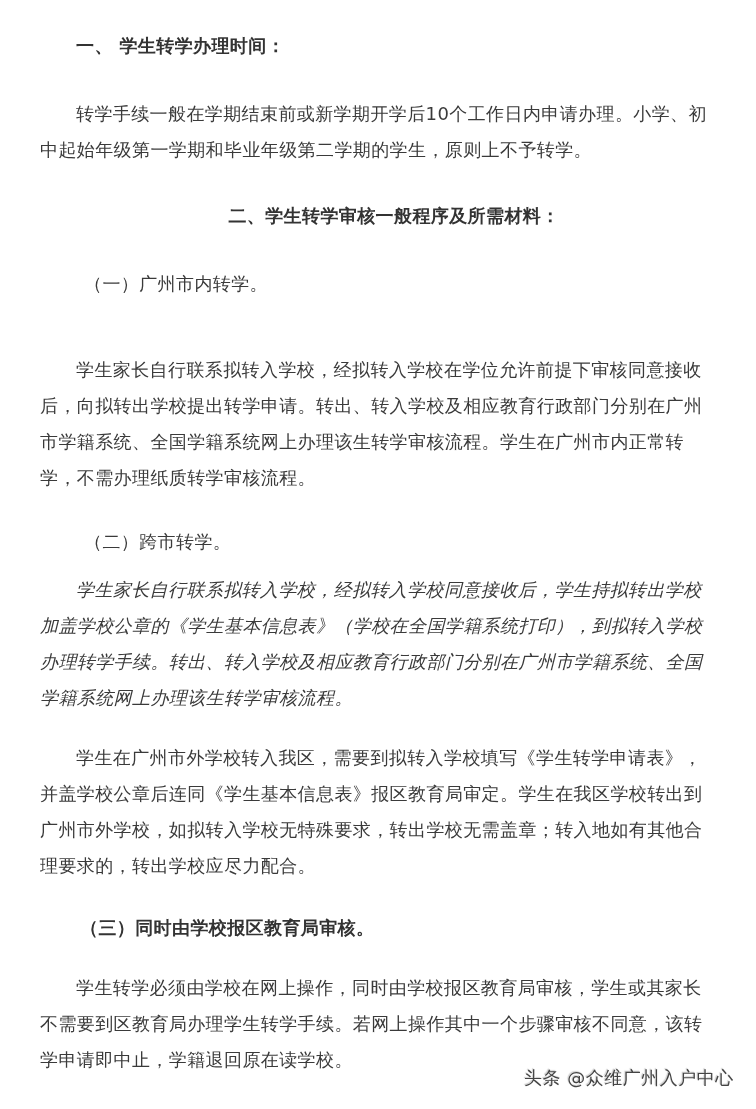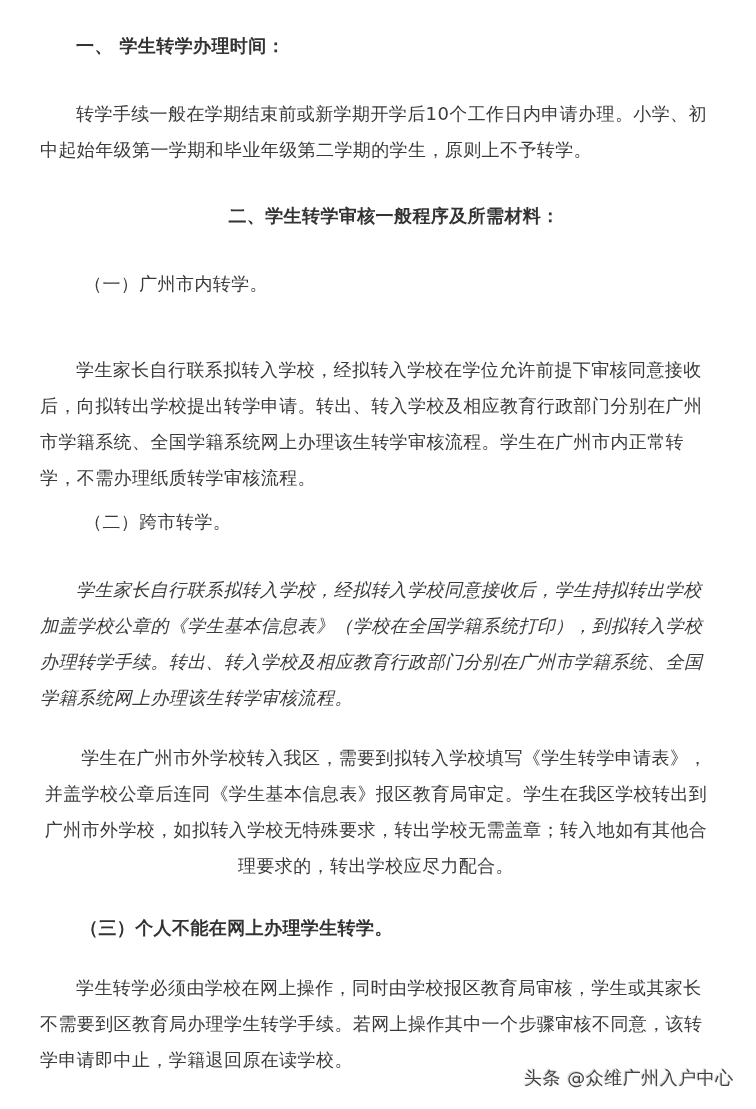--- a/index.html
+++ b/index.html
@@ -32,7 +32,7 @@
   <p class="p h" style="top:190px;text-align:center;">二、学生转学审核一般程序及所需材料：</p>
   <p class="p sub" style="top:258px;">（一）广州市内转学。</p>
   <p class="p" style="top:344px;">学生家长自行联系拟转入学校，经拟转入学校在学位允许前提下审核同意接收后，向拟转出学校提出转学申请。转出、转入学校及相应教育行政部门分别在广州市学籍系统、全国学籍系统网上办理该生转学审核流程。学生在广州市内正常转学，不需办理纸质转学审核流程。</p>
-  <p class="p sub" style="top:496px;">（二）跨市转学。</p>
+  <p class="p sub" style="top:516px;">（二）跨市转学。</p>
   <p class="p" style="top:564px;font-style:italic;">学生家长自行联系拟转入学校，经拟转入学校同意接收后，学生持拟转出学校加盖学校公章的《学生基本信息表》（学校在全国学籍系统打印），到拟转入学校办理转学手续。转出、转入学校及相应教育行政部门分别在广州市学籍系统、全国学籍系统网上办理该生转学审核流程。</p>
   <p class="p" style="top:732px;text-align:center;">学生在广州市外学校转入我区，需要到拟转入学校填写《学生转学申请表》，并盖学校公章后连同《学生基本信息表》报区教育局审定。学生在我区学校转出到广州市外学校，如拟转入学校无特殊要求，转出学校无需盖章；转入地如有其他合理要求的，转出学校应尽力配合。</p>
   <p class="p h sub" style="top:902px; padding-left:40px;">（三）个人不能在网上办理学生转学。</p>

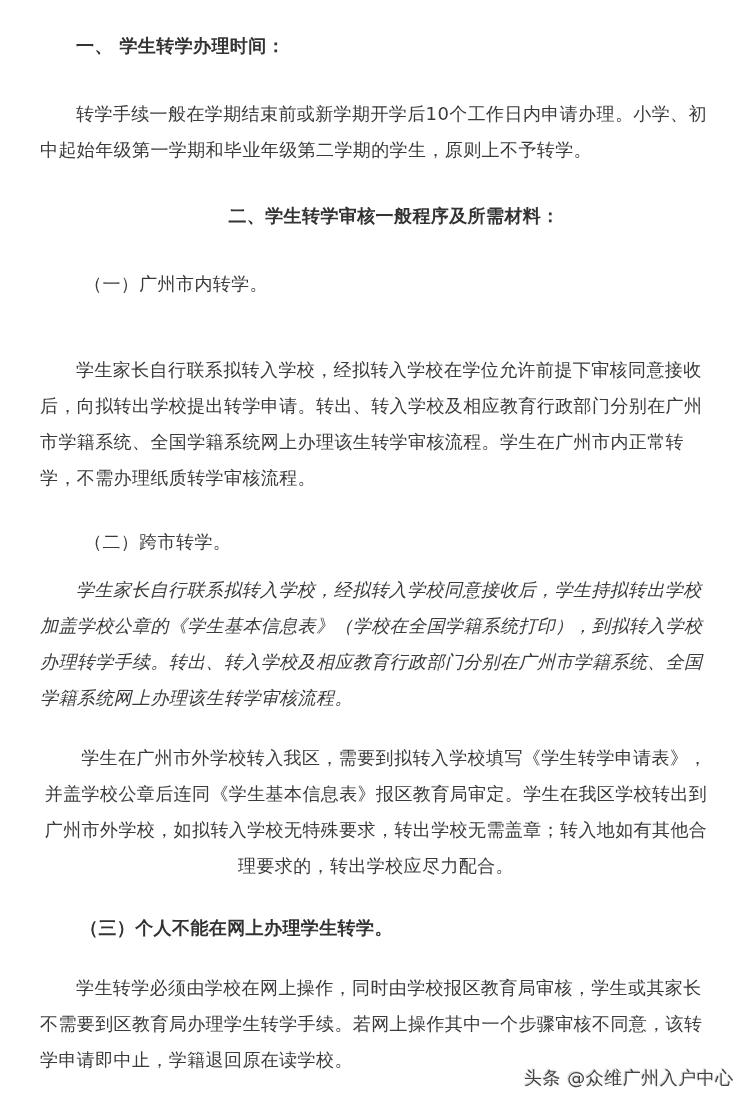--- a/index.html
+++ b/index.html
@@ -34,7 +34,7 @@
   <p class="p" style="top:344px;">学生家长自行联系拟转入学校，经拟转入学校在学位允许前提下审核同意接收后，向拟转出学校提出转学申请。转出、转入学校及相应教育行政部门分别在广州市学籍系统、全国学籍系统网上办理该生转学审核流程。学生在广州市内正常转学，不需办理纸质转学审核流程。</p>
   <p class="p sub" style="top:516px;">（二）跨市转学。</p>
   <p class="p" style="top:564px;font-style:italic;">学生家长自行联系拟转入学校，经拟转入学校同意接收后，学生持拟转出学校加盖学校公章的《学生基本信息表》（学校在全国学籍系统打印），到拟转入学校办理转学手续。转出、转入学校及相应教育行政部门分别在广州市学籍系统、全国学籍系统网上办理该生转学审核流程。</p>
-  <p class="p" style="top:732px;text-align:center;">学生在广州市外学校转入我区，需要到拟转入学校填写《学生转学申请表》，并盖学校公章后连同《学生基本信息表》报区教育局审定。学生在我区学校转出到广州市外学校，如拟转入学校无特殊要求，转出学校无需盖章；转入地如有其他合理要求的，转出学校应尽力配合。</p>
+  <p class="p" style="top:732px;">学生在广州市外学校转入我区，需要到拟转入学校填写《学生转学申请表》，并盖学校公章后连同《学生基本信息表》报区教育局审定。学生在我区学校转出到广州市外学校，如拟转入学校无特殊要求，转出学校无需盖章；转入地如有其他合理要求的，转出学校应尽力配合。</p>
   <p class="p h sub" style="top:902px; padding-left:40px;">（三）个人不能在网上办理学生转学。</p>
   <p class="p" style="top:962px;">学生转学必须由学校在网上操作，同时由学校报区教育局审核，学生或其家长不需要到区教育局办理学生转学手续。若网上操作其中一个步骤审核不同意，该转学申请即中止，学籍退回原在读学校。</p>
 </div>

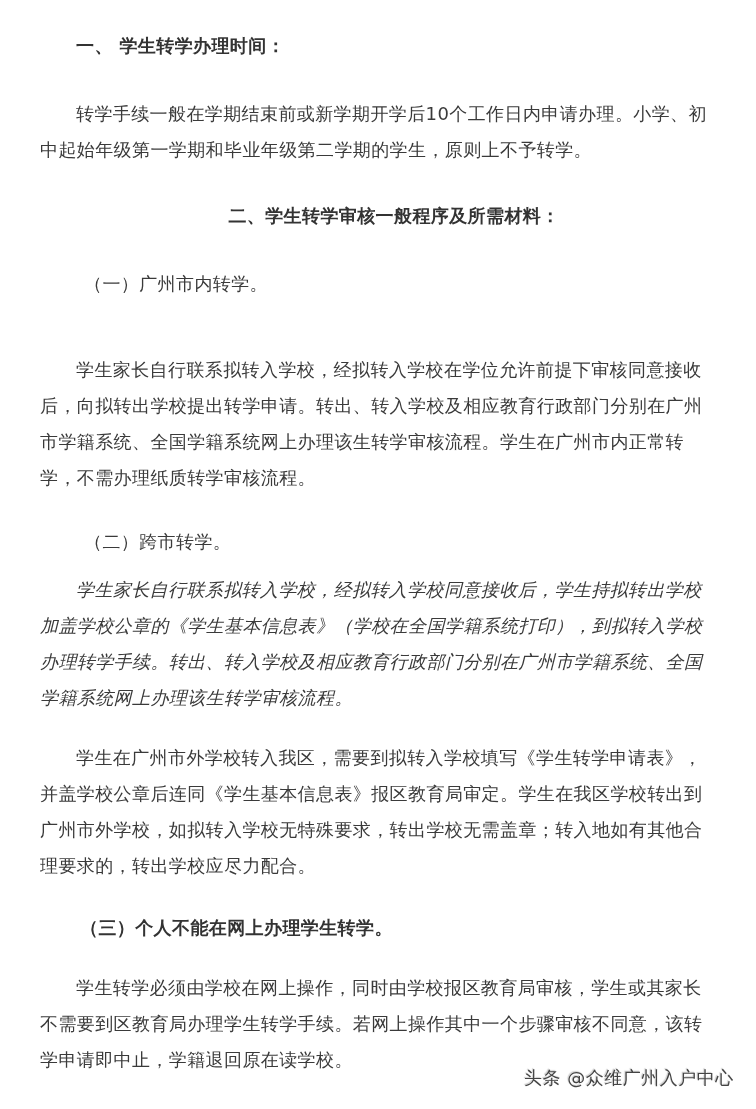--- a/index.html
+++ b/index.html
@@ -35,7 +35,7 @@
   <p class="p sub" style="top:516px;">（二）跨市转学。</p>
   <p class="p" style="top:564px;font-style:italic;">学生家长自行联系拟转入学校，经拟转入学校同意接收后，学生持拟转出学校加盖学校公章的《学生基本信息表》（学校在全国学籍系统打印），到拟转入学校办理转学手续。转出、转入学校及相应教育行政部门分别在广州市学籍系统、全国学籍系统网上办理该生转学审核流程。</p>
   <p class="p" style="top:732px;">学生在广州市外学校转入我区，需要到拟转入学校填写《学生转学申请表》，并盖学校公章后连同《学生基本信息表》报区教育局审定。学生在我区学校转出到广州市外学校，如拟转入学校无特殊要求，转出学校无需盖章；转入地如有其他合理要求的，转出学校应尽力配合。</p>
-  <p class="p h sub" style="top:902px; padding-left:40px;">（三）个人不能在网上办理学生转学。</p>
+  <p class="p h sub" style="top:902px; padding-left:40px;">（三）同时由学校报区教育局审核。</p>
   <p class="p" style="top:962px;">学生转学必须由学校在网上操作，同时由学校报区教育局审核，学生或其家长不需要到区教育局办理学生转学手续。若网上操作其中一个步骤审核不同意，该转学申请即中止，学籍退回原在读学校。</p>
 </div>
 

